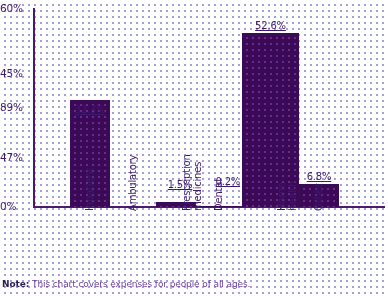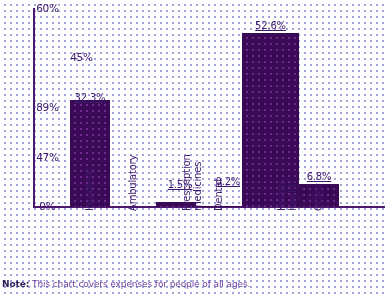--- a/index.html
+++ b/index.html
@@ -57,12 +57,11 @@
     position: absolute;
     left: 0;
     width: 31px;
-    text-align: center;
+    text-align: left;
     font-size: 10.5px;
     color: #3d1a6d;
     line-height: 10px;
     letter-spacing: -0.2px;
-    padding-left: 32px;
   }
 
   

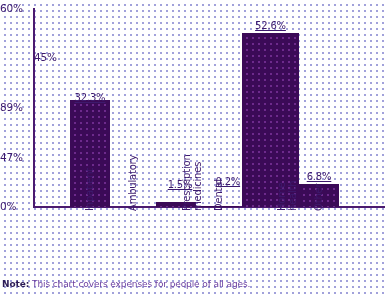--- a/index.html
+++ b/index.html
@@ -128,7 +128,7 @@
 <div id="chart-root">
 
   <div class="y-tick-wrap" id="ytick-0" style="top:3px;">60%</div>
-  <div class="y-tick-wrap" id="ytick-1" style="top:52px;margin-left:34px;">45%</div>
+  <div class="y-tick-wrap" id="ytick-1" style="top:68px;">45%</div>
   <div class="y-tick-wrap" id="ytick-2" style="top:102px;">89%</div>
   <div class="y-tick-wrap" id="ytick-3" style="top:152px;">47%</div>
   <div class="y-tick-wrap" id="ytick-4" style="top:201px;">0%</div>

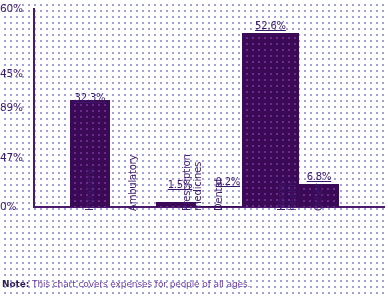--- a/index.html
+++ b/index.html
@@ -139,7 +139,7 @@
   <div id="plot-area">
       <div class="bar-group" style="left: 37px; width: 40px;">
         <div class="bar" title="Inpatient 32.3%" style="left: 0px; width: 40px; height: 107.128px;"></div>
-        <div class="bar-value" style="bottom: 104px; margin-top: 8px;">32.3%</div>
+        <div class="bar-value" style="bottom: 92px; margin-top: 8px;">32.3%</div>
       </div>
       <div class="bar-group" style="left: 123px; width: 40px;">
         <div class="bar" title="Prescription medicines 1.5%" style="left: 0px; width: 40px; height: 4.975px;"></div>

